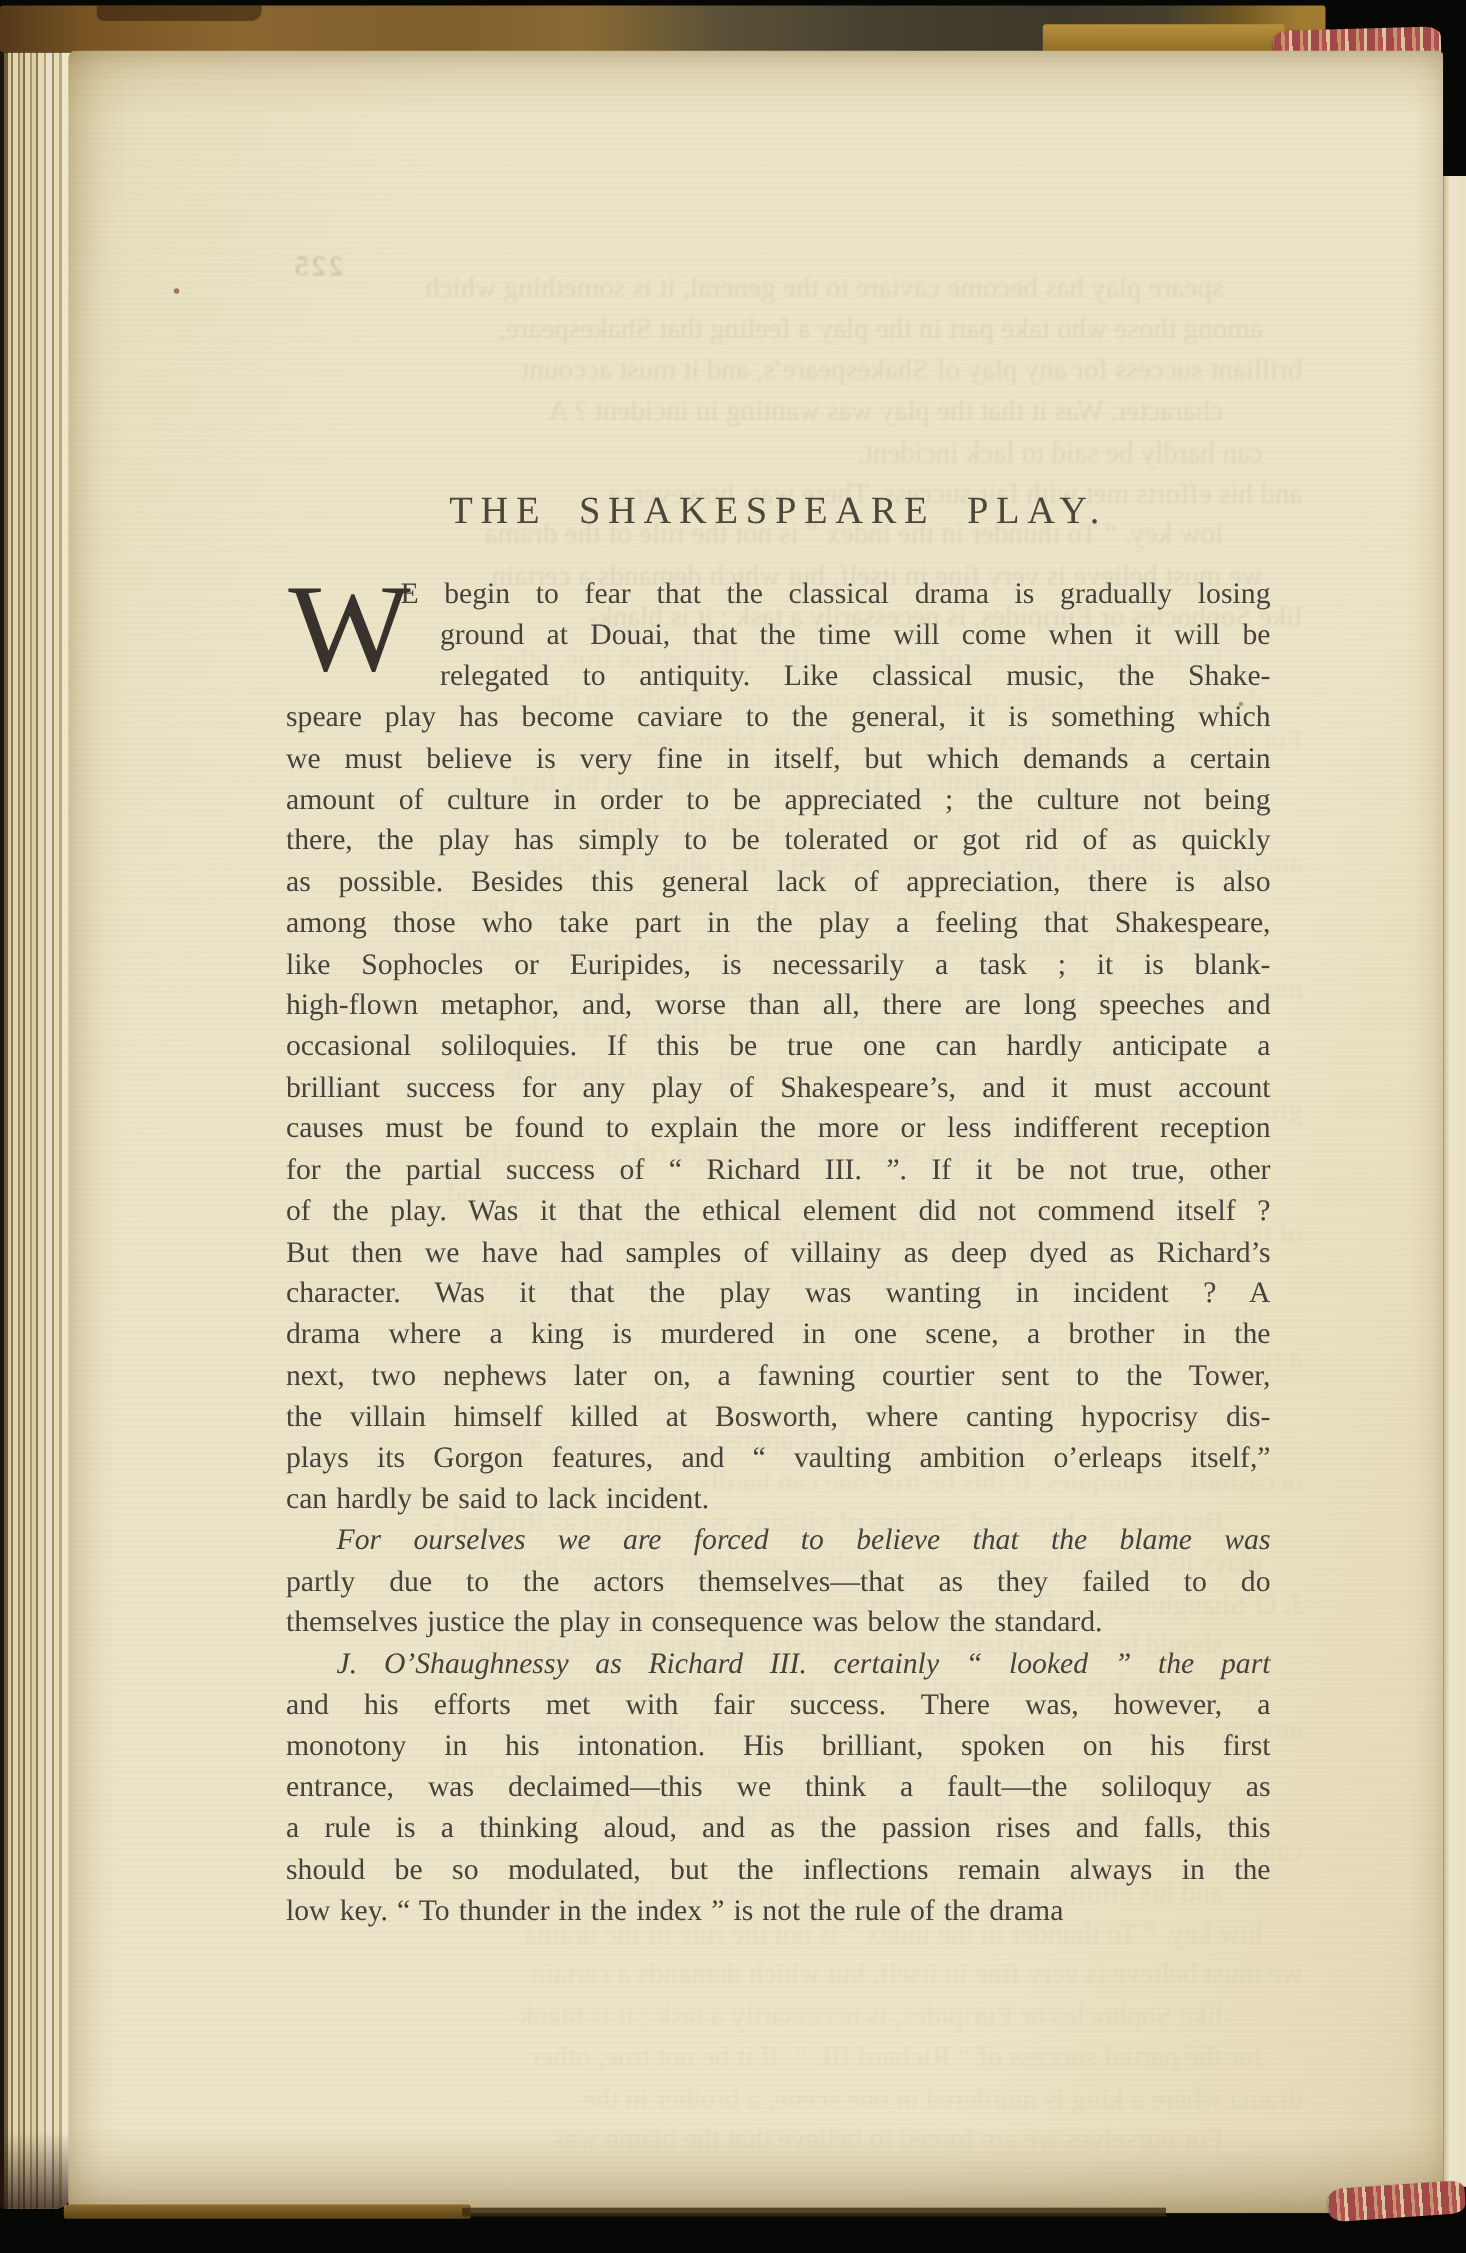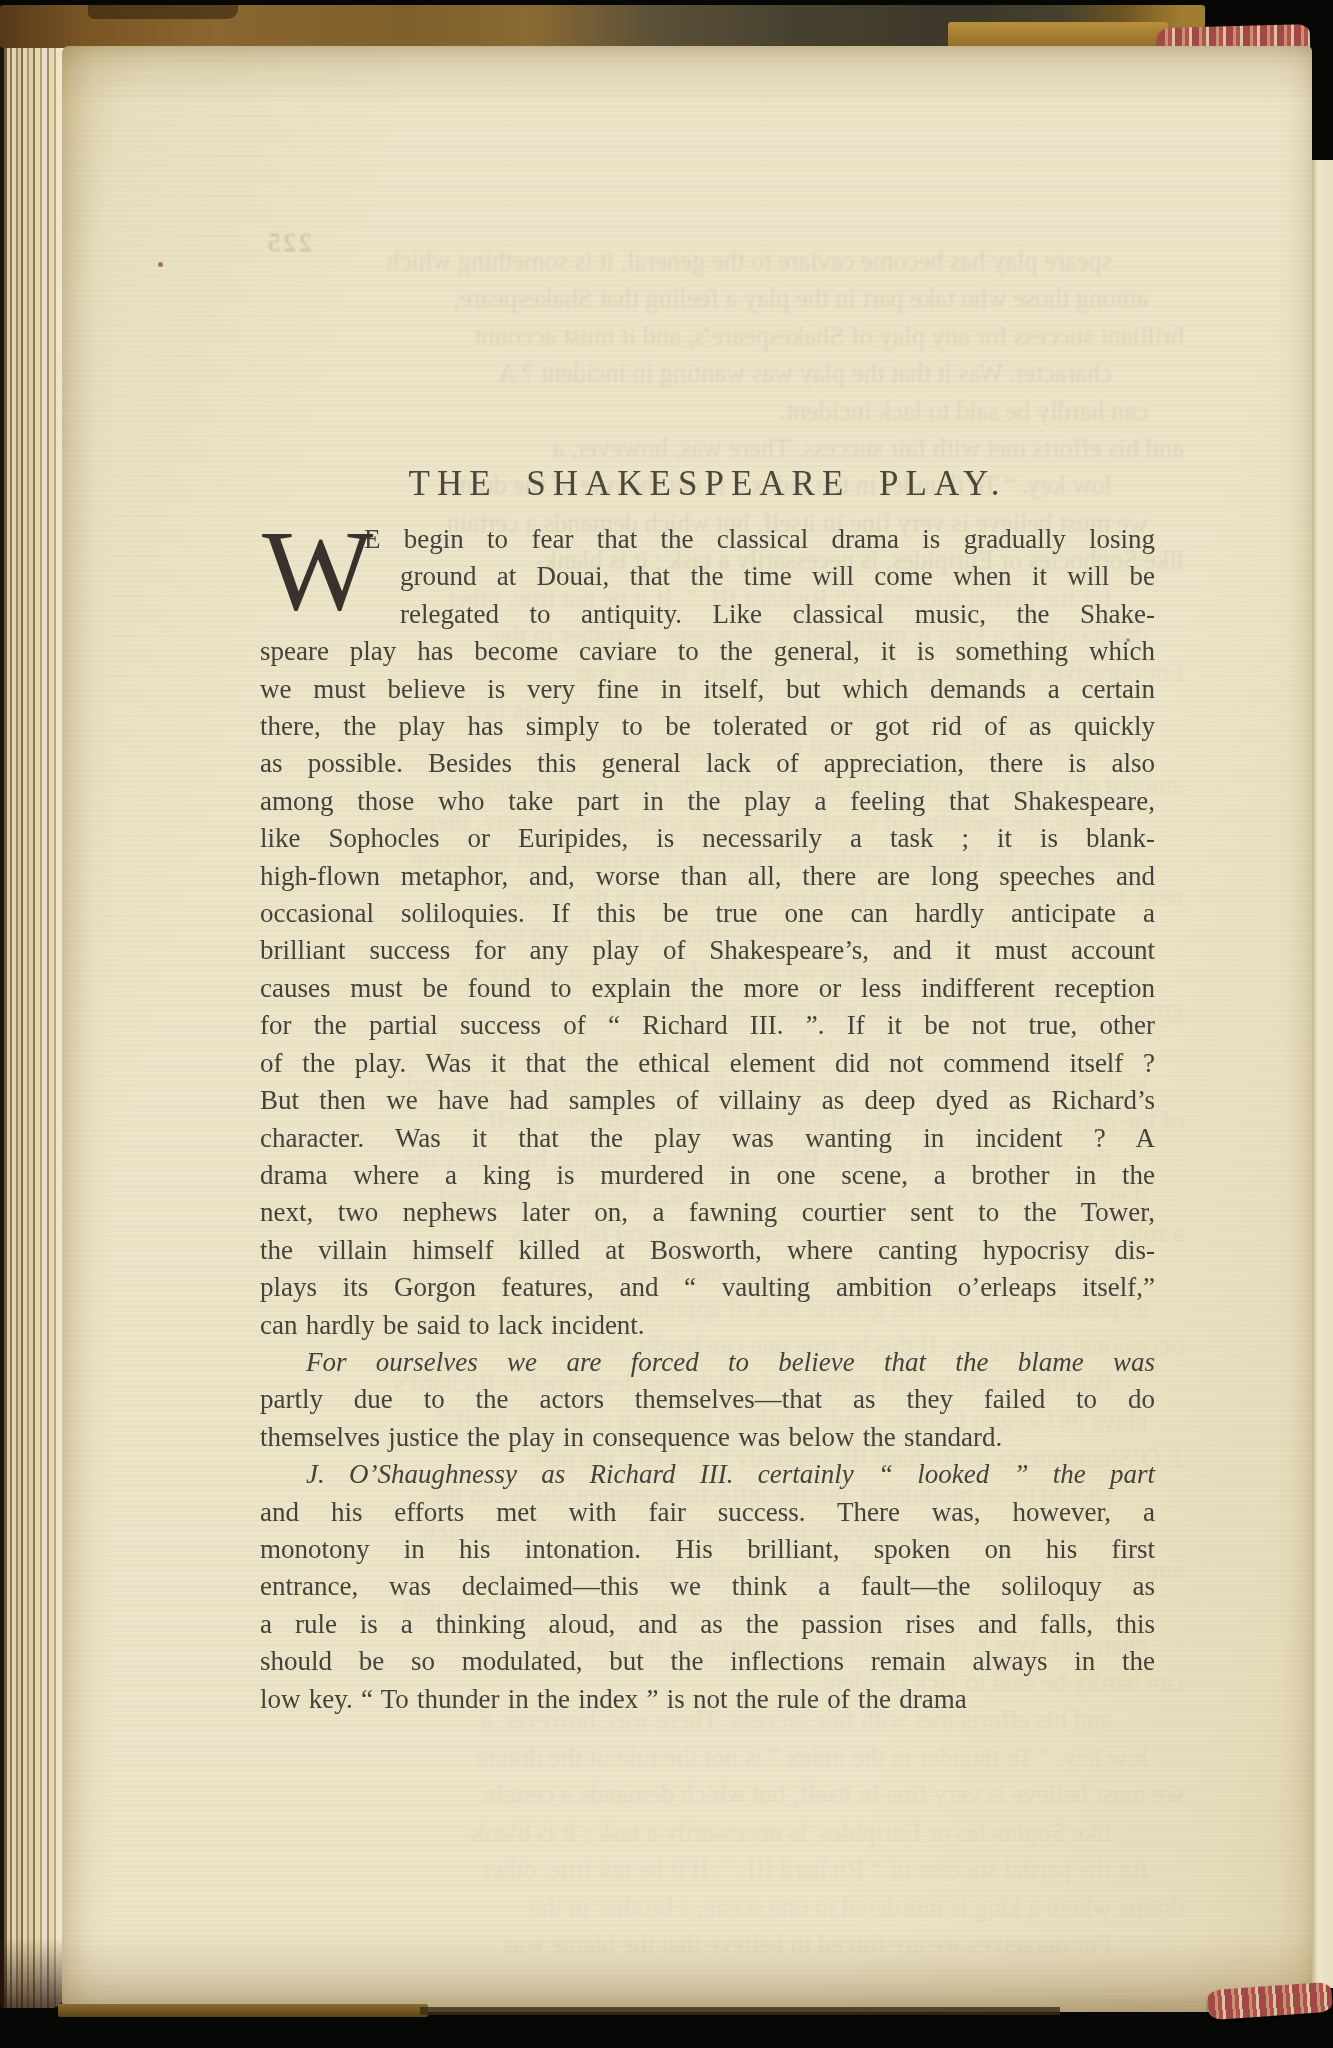--- a/index.html
+++ b/index.html
@@ -59,7 +59,7 @@
   
   .page-title{position:absolute;left:198px;top:396px;width:895px;z-index:3;
     text-align:center;font-size:35px;line-height:44px;color:#4c463b;
-    letter-spacing:7px;word-spacing:13px;margin-top:20px;}
+    letter-spacing:7px;word-spacing:13px;}
   #body-text{position:absolute;left:198px;top:475px;width:895px;z-index:3;color:var(--ink,#46413a);}
   .para{position:relative;}
   .tline{font-size:27px;line-height:37.4px;word-spacing:1.5px;

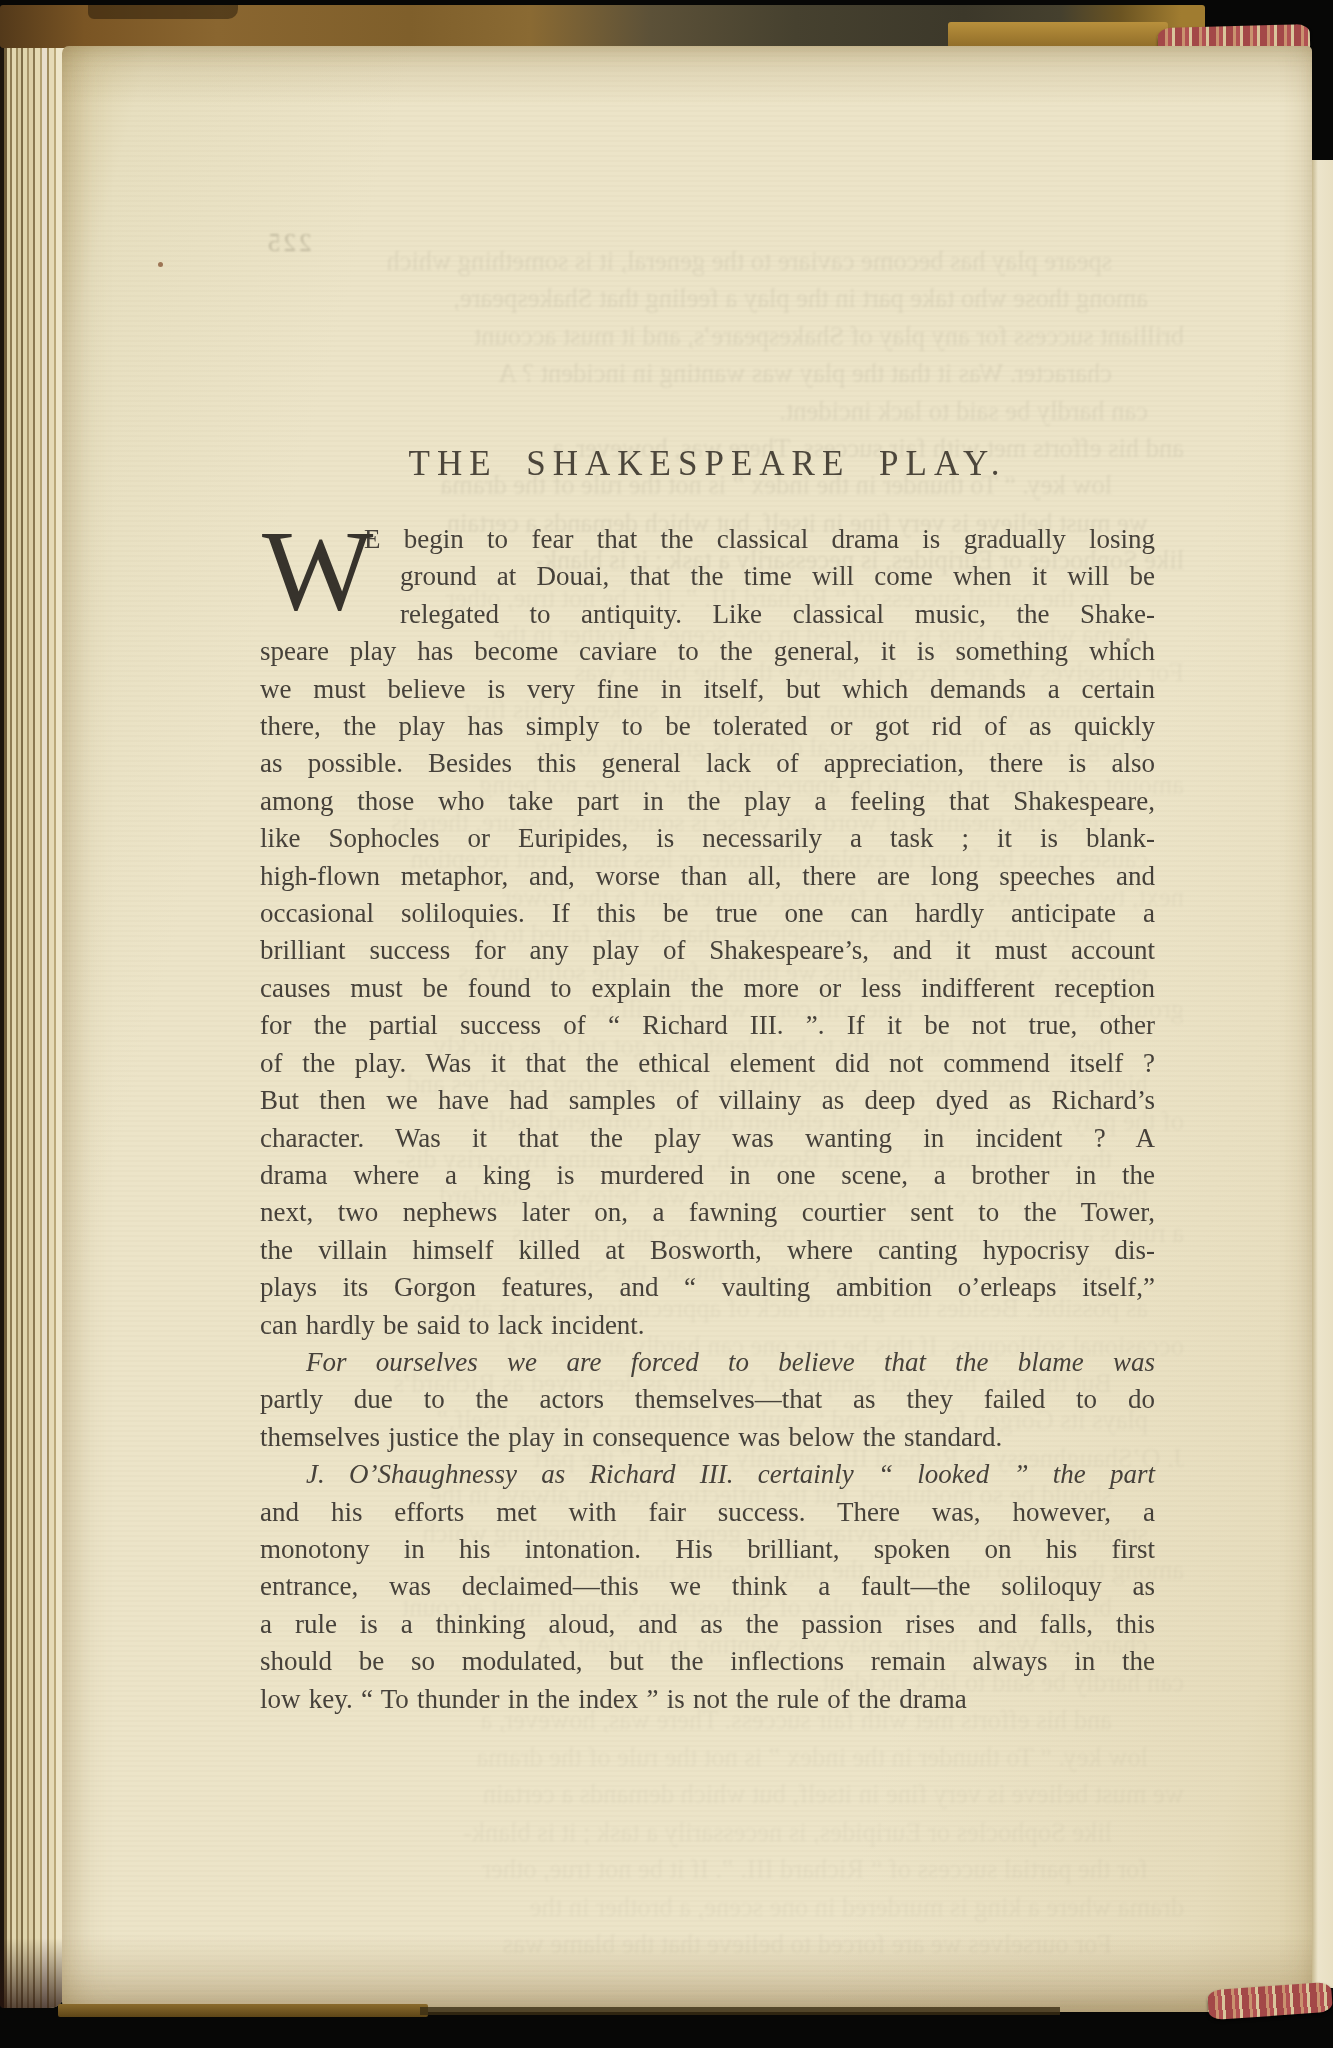--- a/index.html
+++ b/index.html
@@ -145,6 +145,7 @@
           <div class="tline dcwrap">relegated to antiquity.  Like classical music, the Shake-</div>
           <div class="tline">speare play has become caviare to the general, it is something which</div>
           <div class="tline">we must believe is very fine in itself, but which demands a certain</div>
+          <div class="tline">amount of culture in order to be appreciated ; the culture not being</div>
           <div class="tline">there, the play has simply to be tolerated or got rid of as quickly</div>
           <div class="tline">as possible.  Besides this general lack of appreciation, there is also</div>
           <div class="tline">among those who take part in the play a feeling that Shakespeare,</div>

